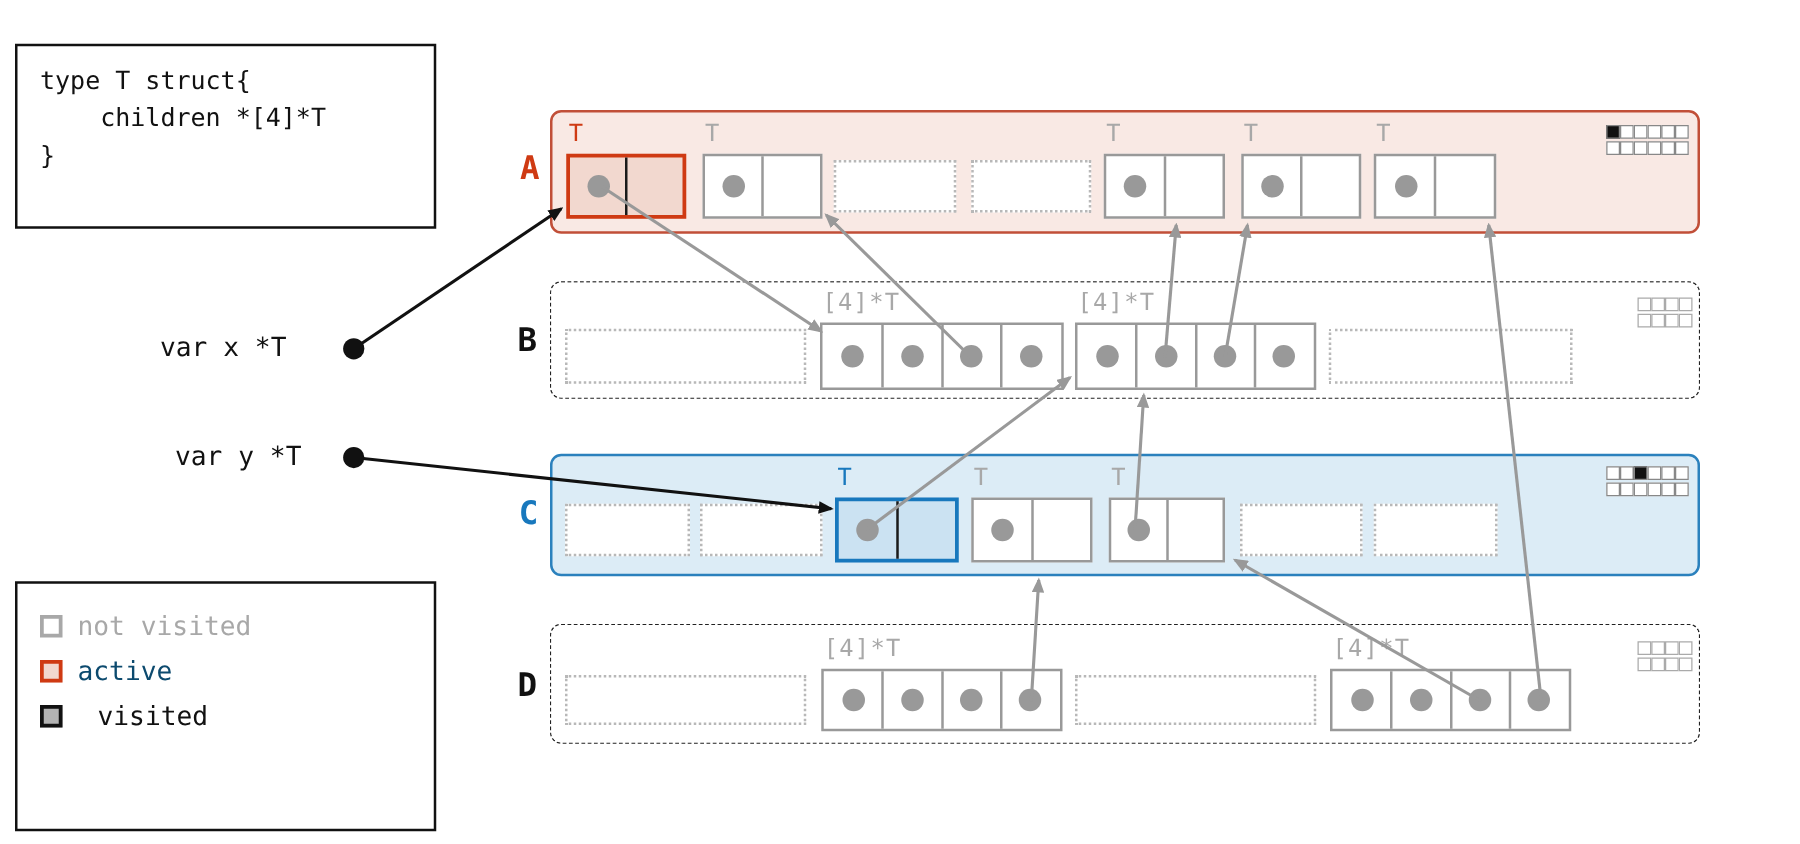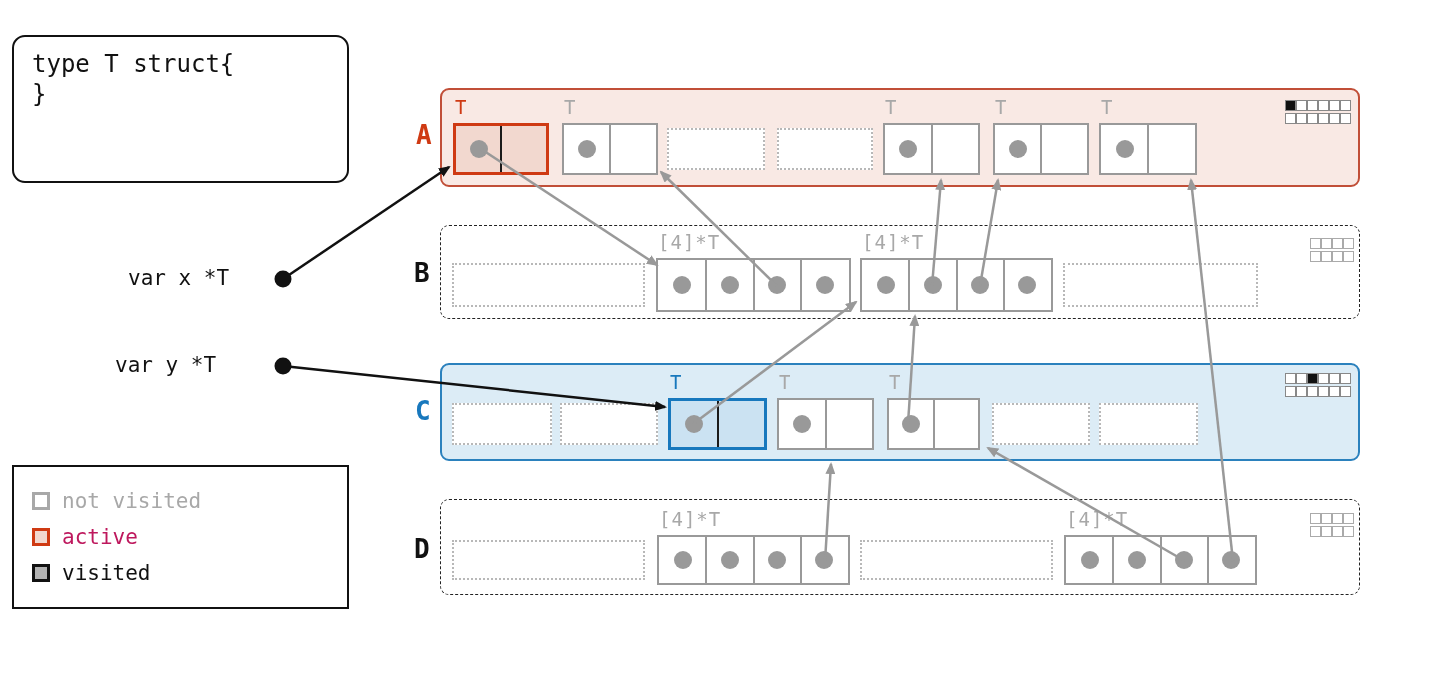--- a/index.html
+++ b/index.html
@@ -7,7 +7,7 @@
           font-family:"DejaVu Sans Mono","Liberation Mono",monospace;}
   
   .frame{position:absolute;box-sizing:border-box;border:2.5px solid #111;background:#fff;}
-  .code{padding:12px 0 0 18px;font-size:24px;line-height:30px;color:#111;border-radius:13px;}
+  .code{padding:12px 0 0 18px;font-size:20px;line-height:30px;color:#111;}
   .code div{white-space:pre;}
   .legend{padding:16px 0 0 18px;}
   .legend-item{display:flex;align-items:center;height:36px;font-size:21px;}

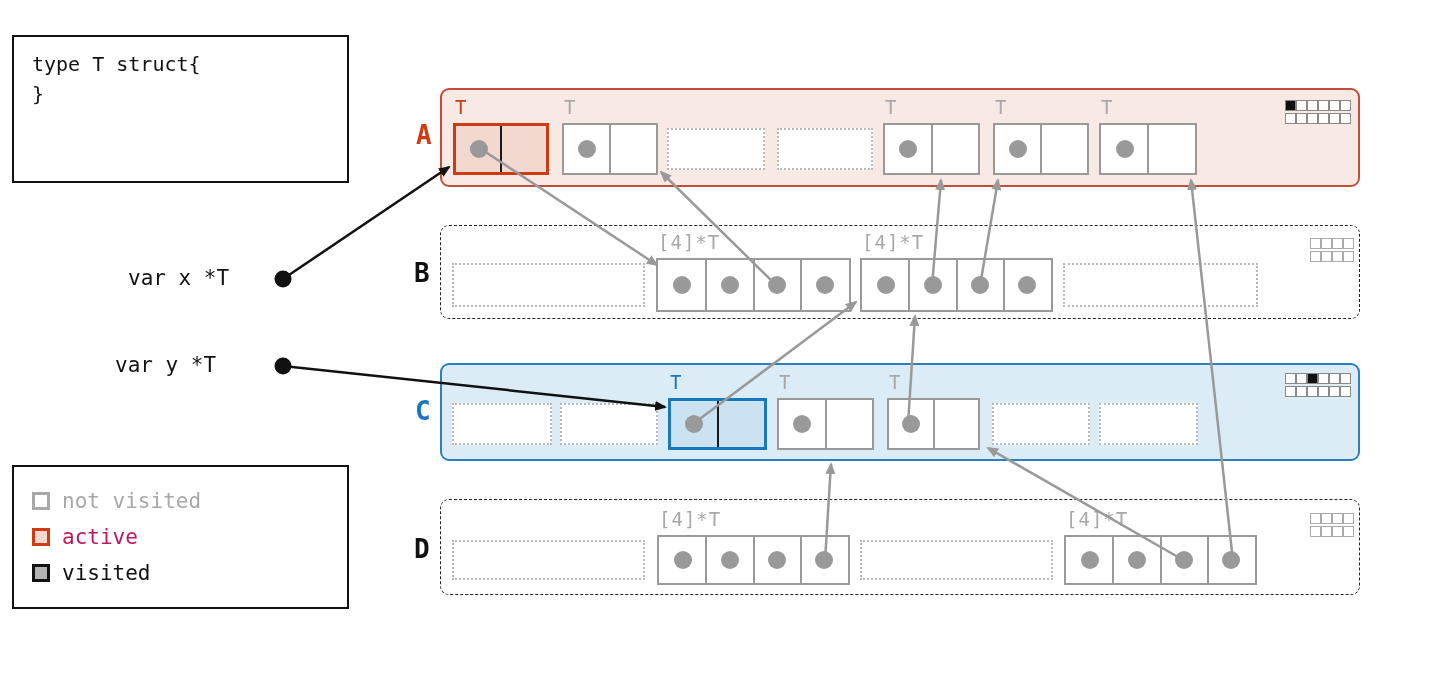--- a/index.html
+++ b/index.html
@@ -33,6 +33,7 @@
 
   <div class="frame code" style="left:12px;top:35px;width:337px;height:148px;">
     <div>type T struct{</div>
+    <div>    children *[4]*T</div>
     <div>}</div>
   </div>
 

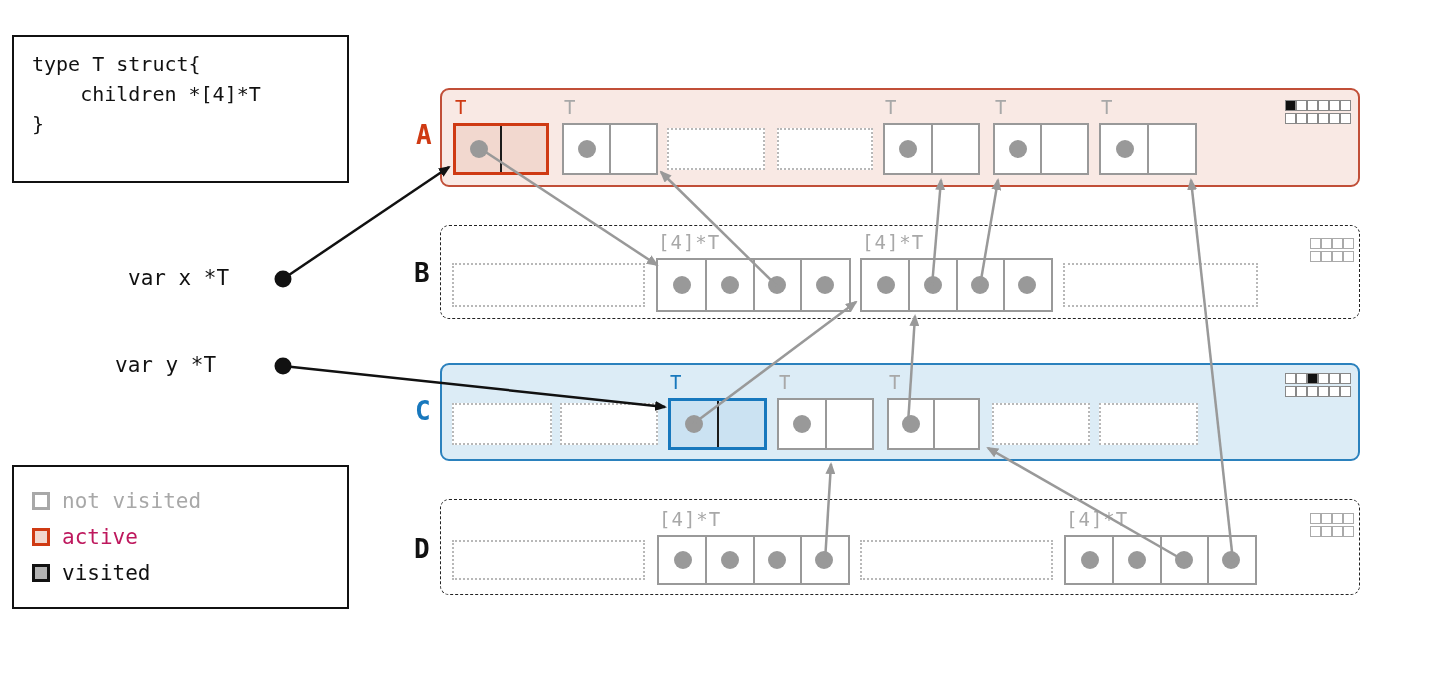--- a/index.html
+++ b/index.html
@@ -38,7 +38,7 @@
   </div>
 
   <div class="varlabel" style="left:128px;top:266px;">var x *T</div>
-  <div class="varlabel" style="left:115px;top:353px;">var y *T</div>
+  <div class="varlabel" style="left:140px;top:353px;">var y *T</div>
 
   <div class="frame legend" style="left:12px;top:465px;width:337px;height:144px;">
     <div class="legend-item" style="color: rgb(168, 168, 168);">

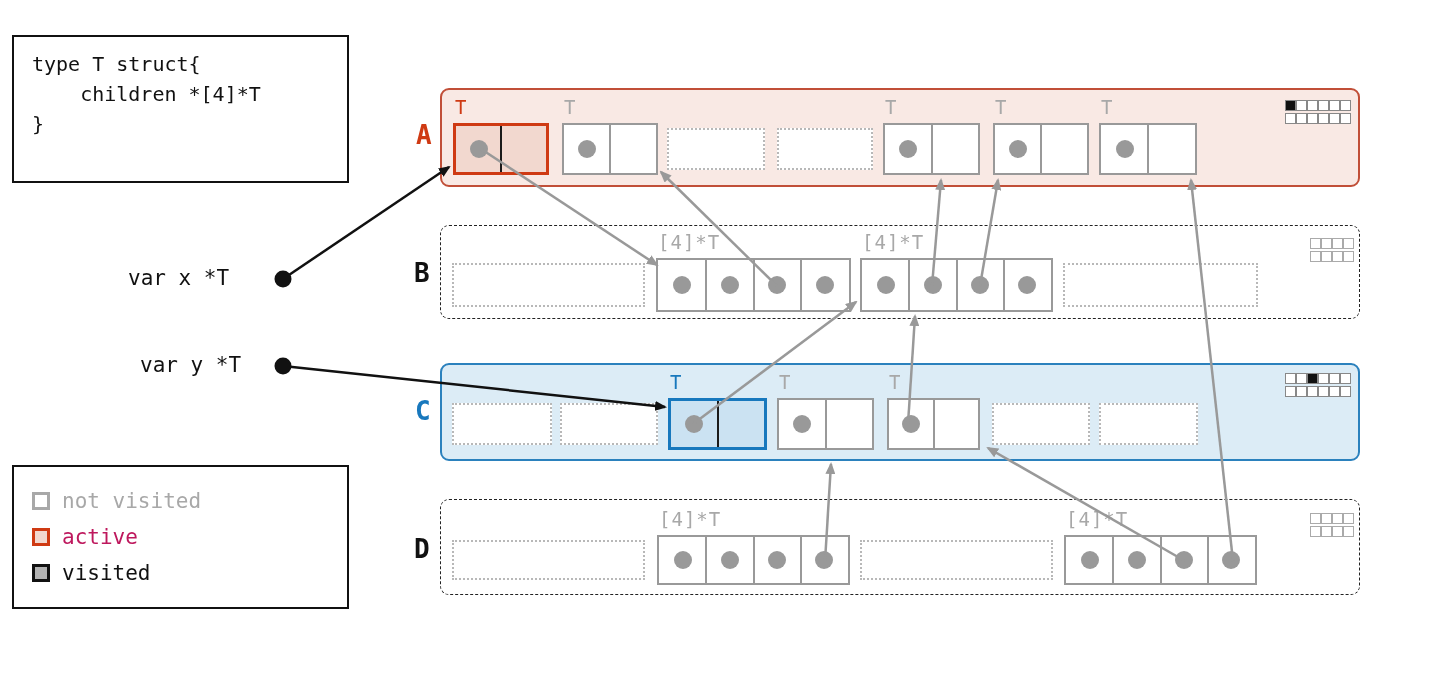--- a/index.html
+++ b/index.html
@@ -40,7 +40,7 @@
   <div class="varlabel" style="left:128px;top:266px;">var x *T</div>
   <div class="varlabel" style="left:140px;top:353px;">var y *T</div>
 
-  <div class="frame legend" style="left:12px;top:465px;width:337px;height:144px;">
+  <div class="frame legend" style="left:12px;top:465px;width:337px;height:200px;">
     <div class="legend-item" style="color: rgb(168, 168, 168);">
       <span class="swatch" style="background: rgb(255, 255, 255); border: 3px solid rgb(168, 168, 168);"></span>
       <span>not visited</span>

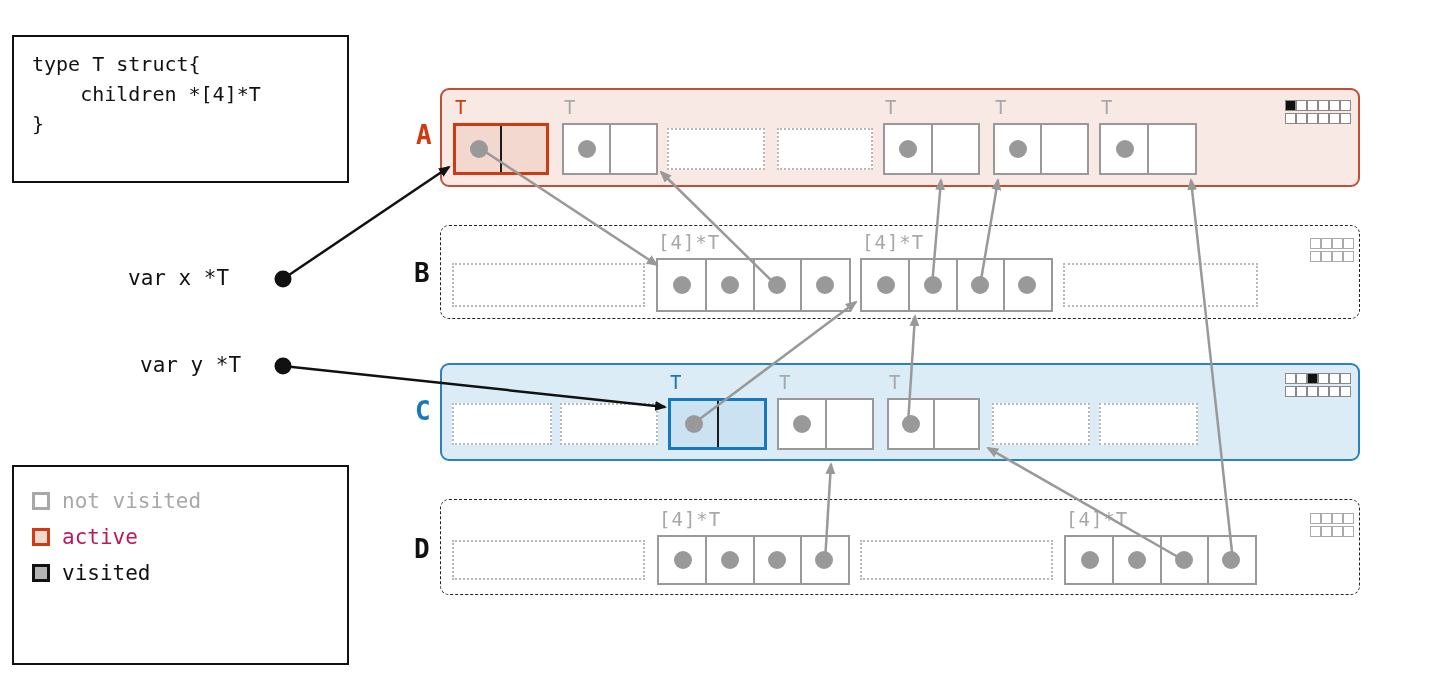--- a/index.html
+++ b/index.html
@@ -45,7 +45,7 @@
       <span class="swatch" style="background: rgb(255, 255, 255); border: 3px solid rgb(168, 168, 168);"></span>
       <span>not visited</span>
     </div>
-    <div class="legend-item" style="color: #be185d;">
+    <div class="legend-item" style="color: #0c4a6e;">
       <span class="swatch" style="background: rgb(242, 216, 207); border: 3px solid rgb(207, 58, 19);"></span>
       <span>active</span>
     </div>

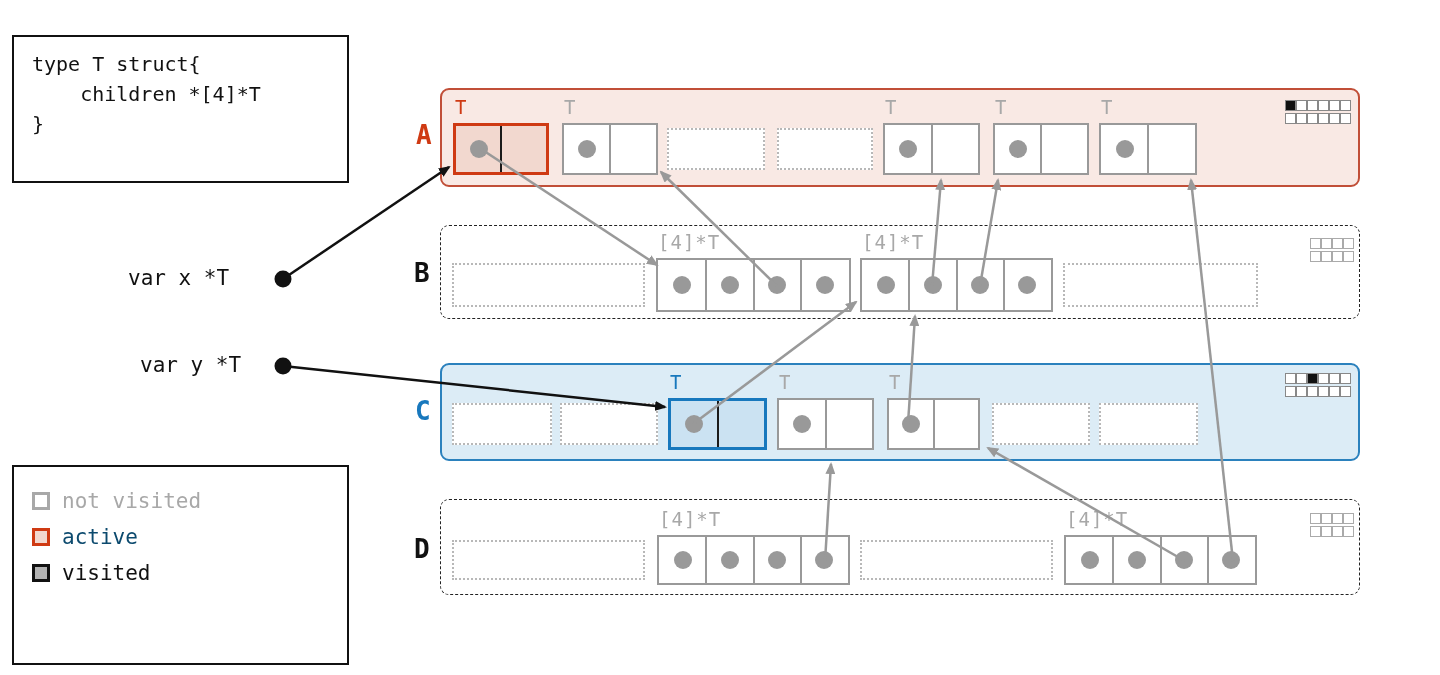--- a/index.html
+++ b/index.html
@@ -49,7 +49,7 @@
       <span class="swatch" style="background: rgb(242, 216, 207); border: 3px solid rgb(207, 58, 19);"></span>
       <span>active</span>
     </div>
-    <div class="legend-item" style="color: rgb(17, 17, 17);">
+    <div class="legend-item" style="color: rgb(17, 17, 17); gap: 16px;">
       <span class="swatch" style="background: rgb(179, 179, 179); border: 3px solid rgb(17, 17, 17);"></span>
       <span>visited</span>
     </div>

